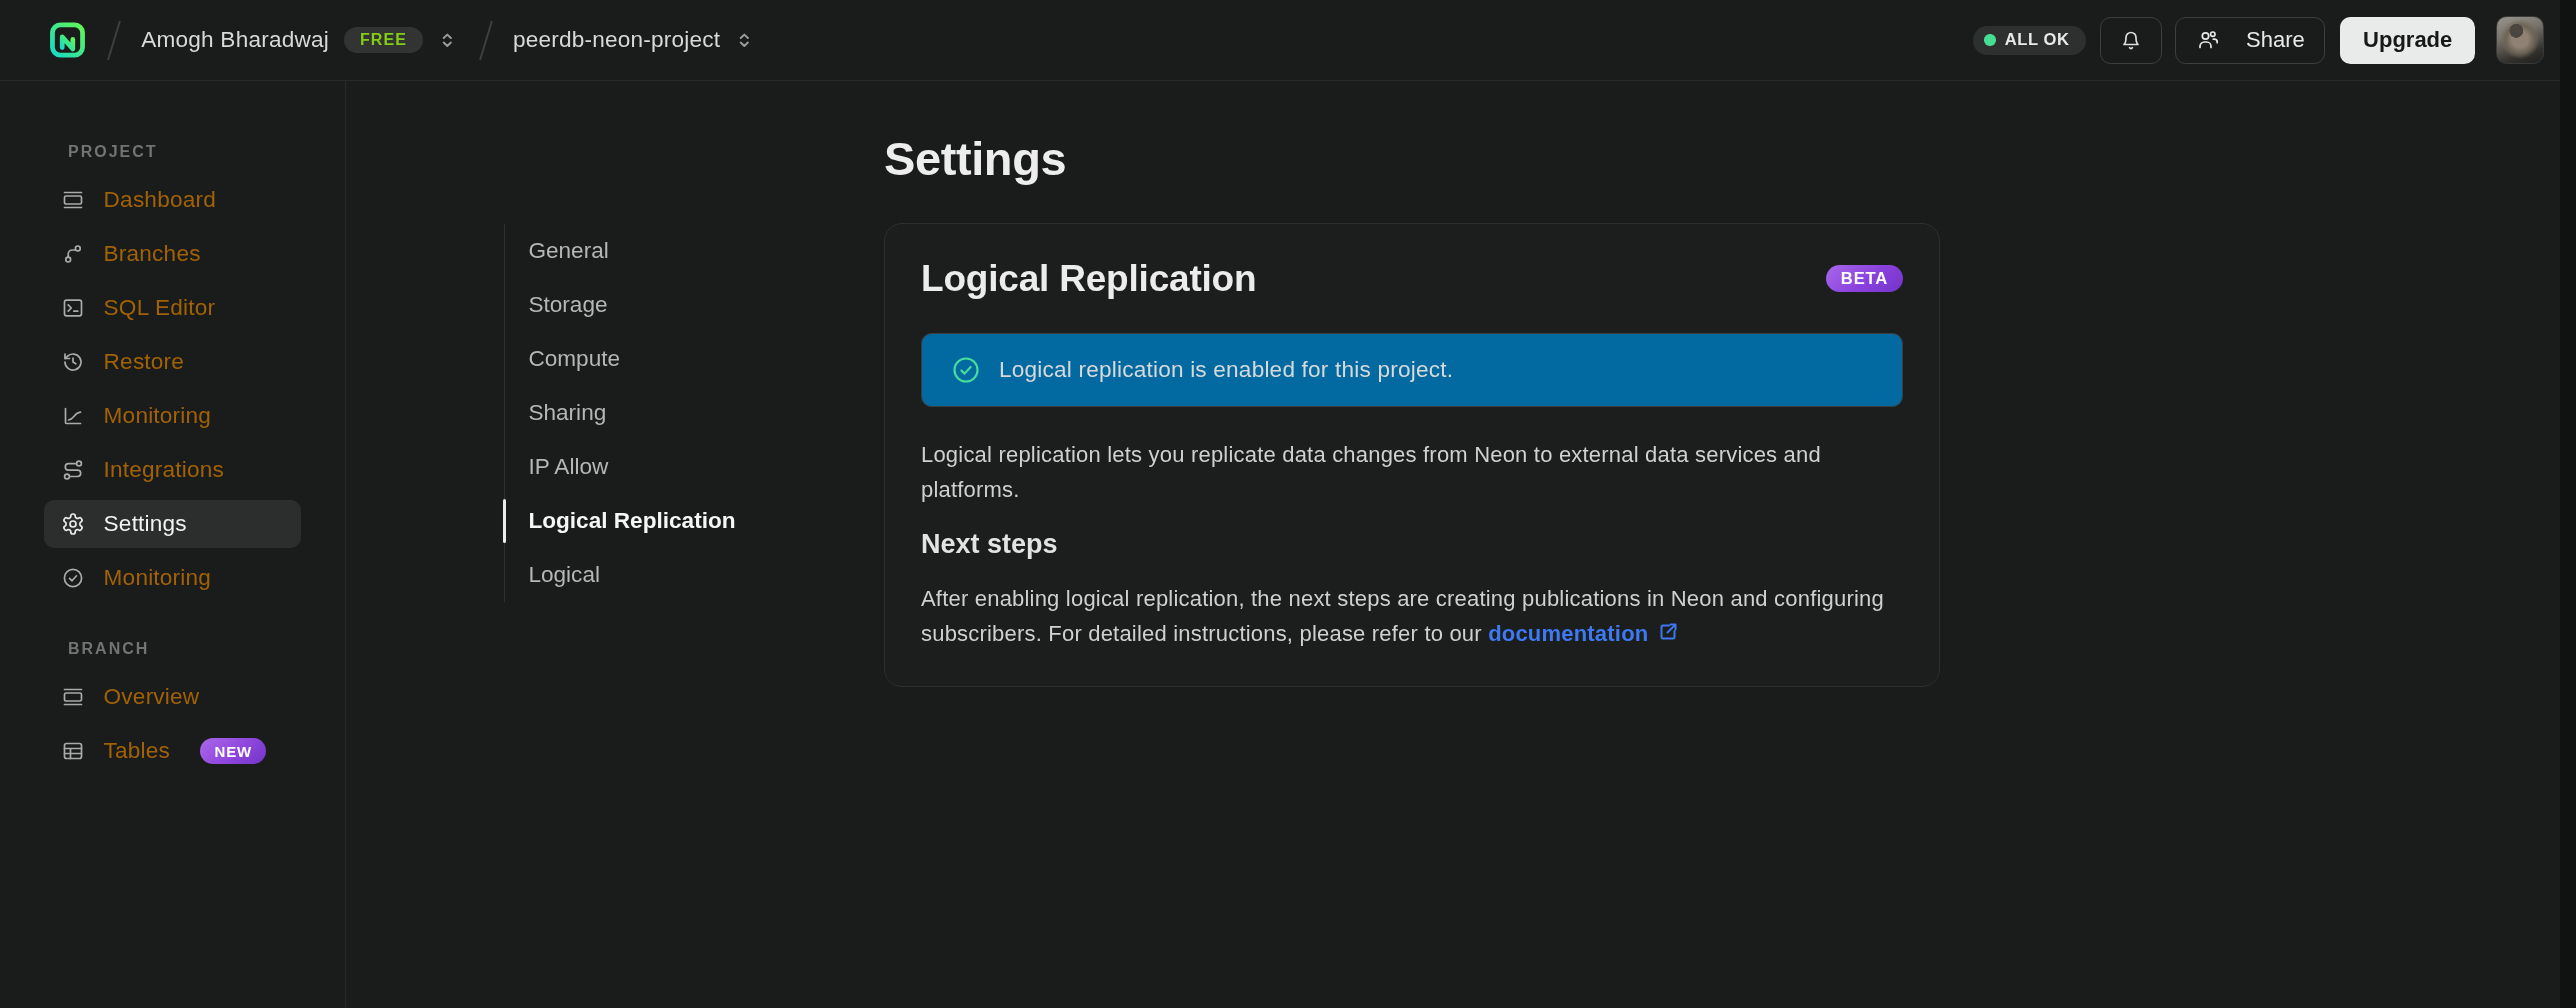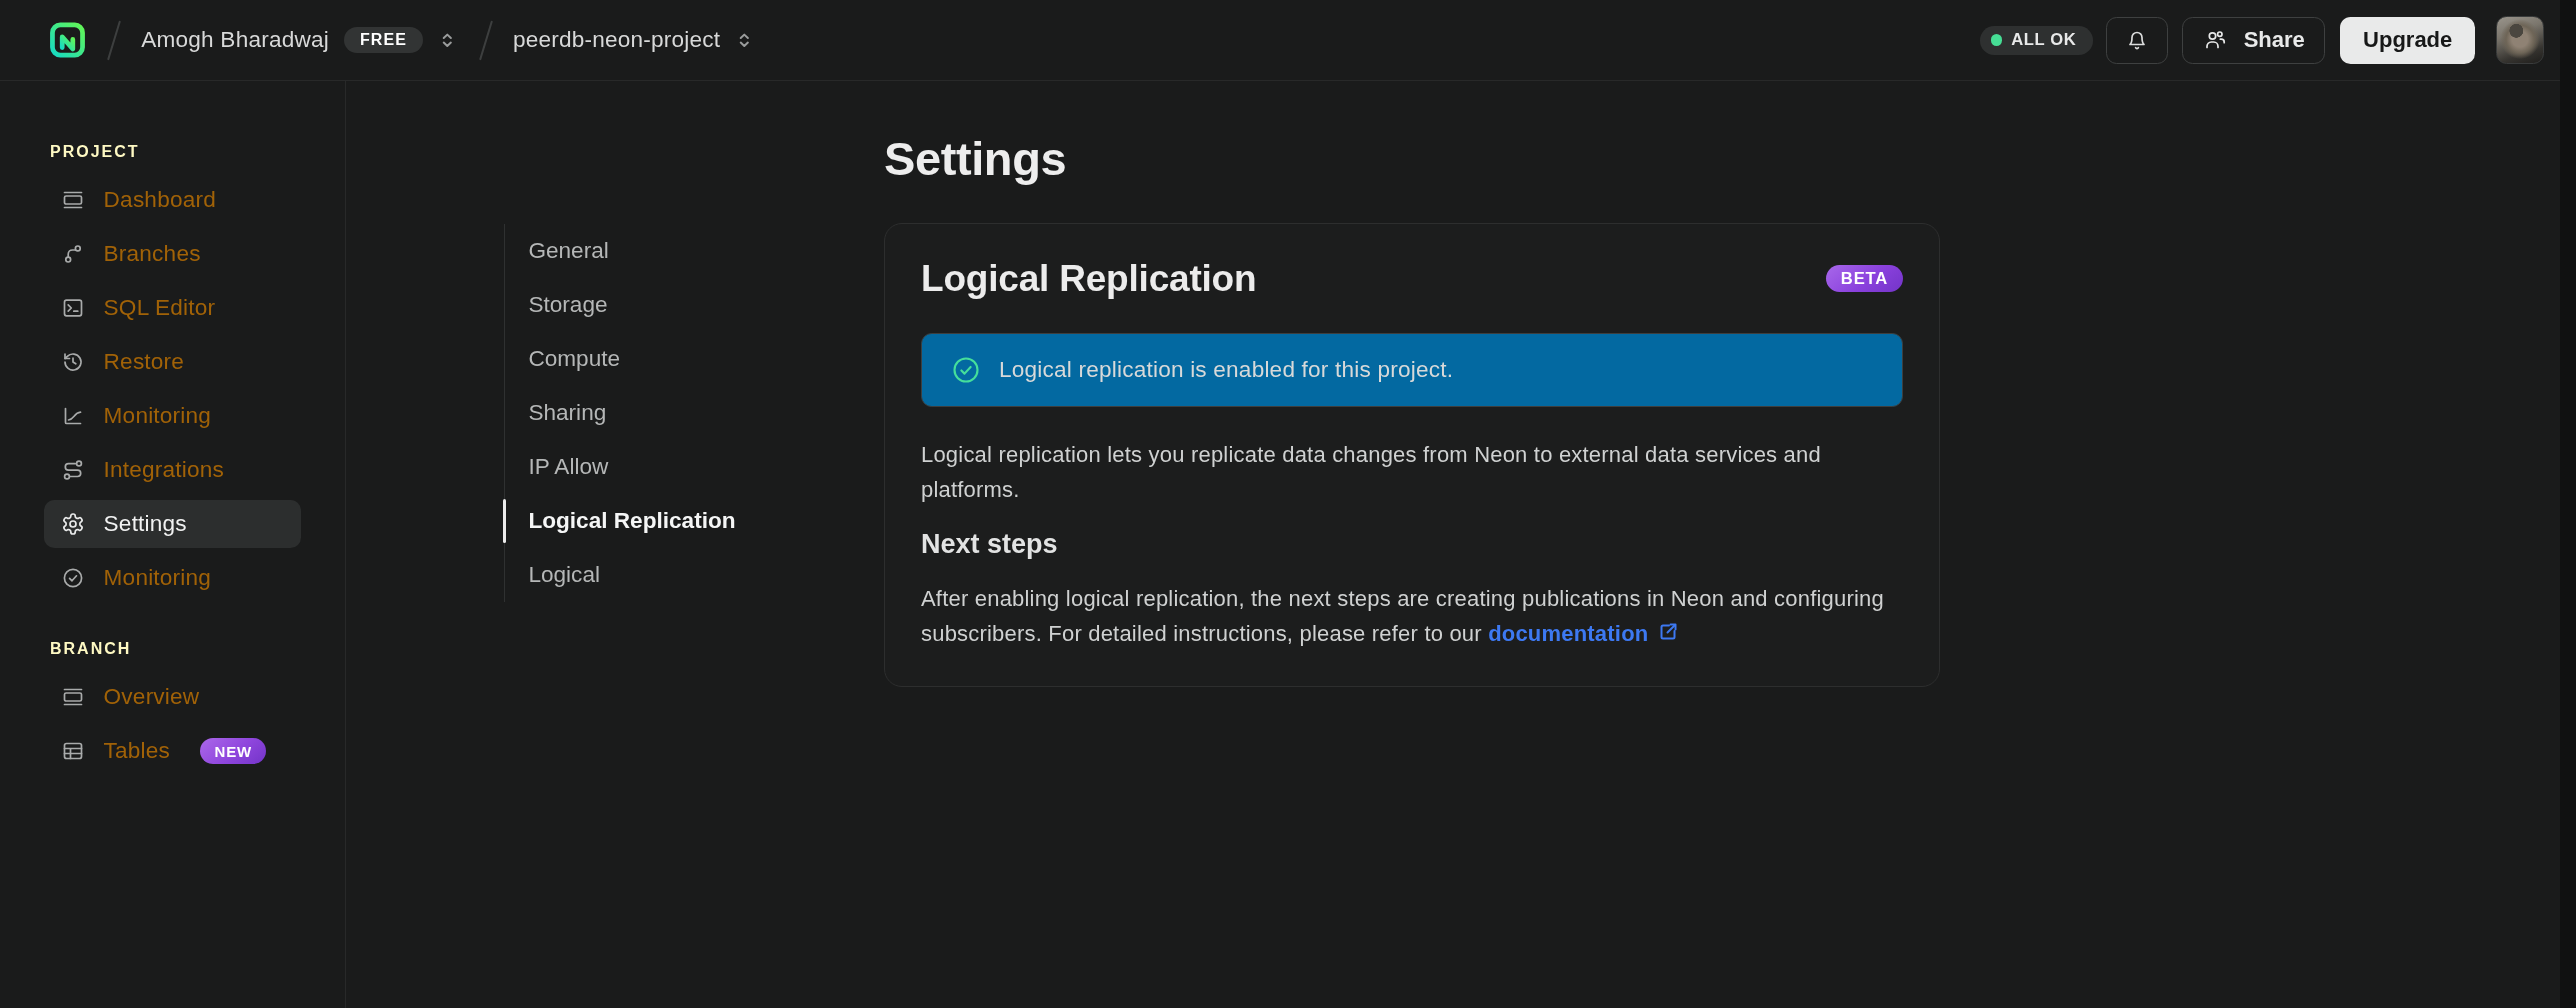--- a/index.html
+++ b/index.html
@@ -32,7 +32,7 @@
     margin-left: 15px; height: 26px; padding: 0 16px;
     background: #323434; border-radius: 13px;
     display: flex; align-items: center;
-    font-size: 16px; font-weight: 700; letter-spacing: 1.1px; color: #ffffff; text-align: center;
+    font-size: 16px; font-weight: 700; letter-spacing: 1.1px; color: #84cc16; text-align: center;
   }
   .selector-chevrons { margin-left: 13px; display: flex; align-items: center; color: #9a9c9c; }
 

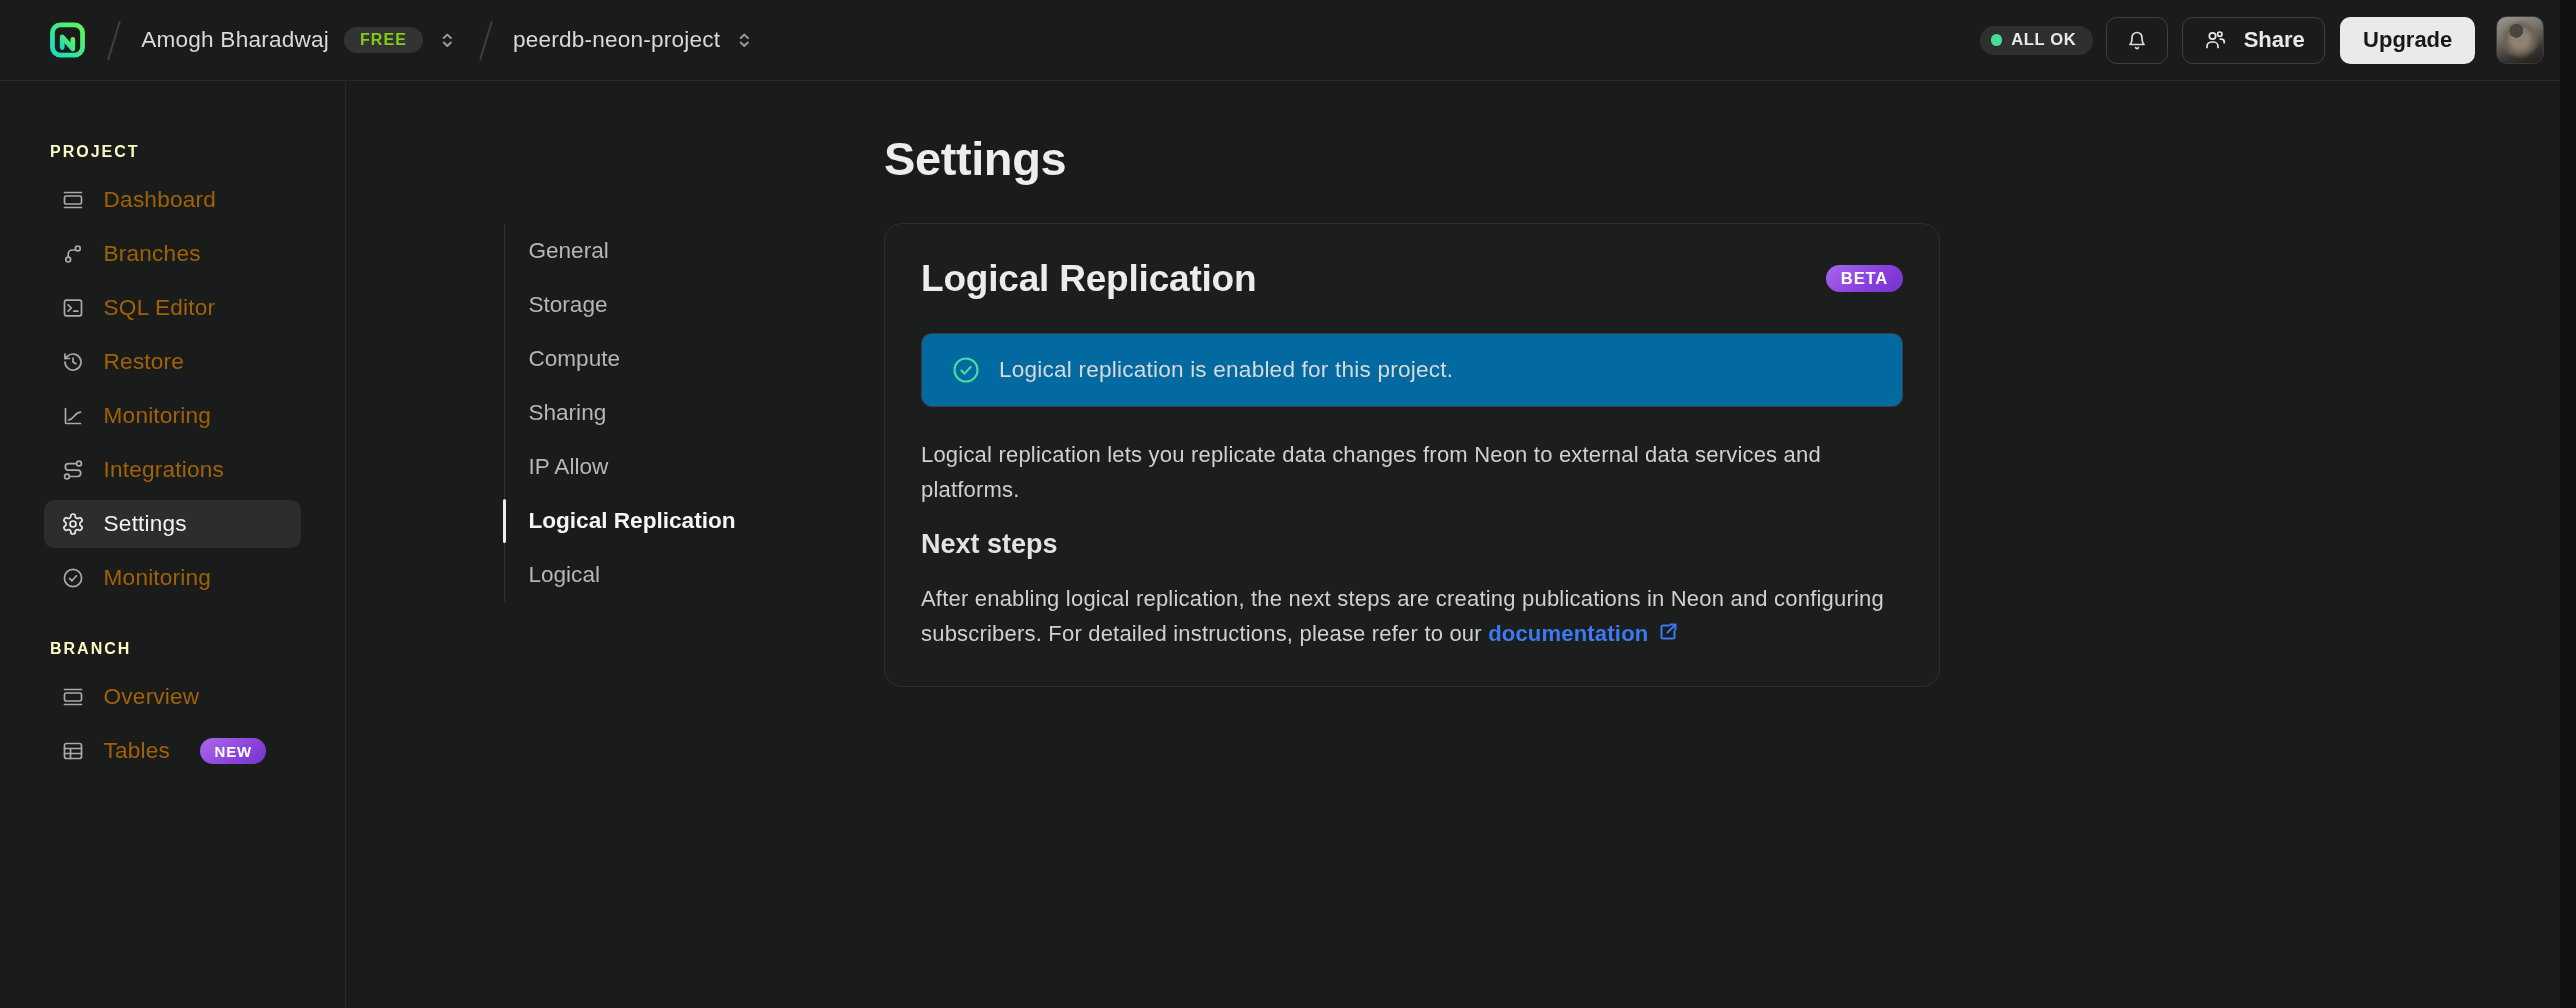--- a/index.html
+++ b/index.html
@@ -50,7 +50,7 @@
     color: #dcdddd; cursor: pointer;
   }
   .icon-btn { width: 62px; }
-  .share-btn { padding: 0 19.6px; gap: 17px; font-size: 22px; font-weight: 700; color: #e8e9e9; font-family: inherit; }
+  .share-btn { padding: 0 19.6px; gap: 26px; font-size: 22px; font-weight: 400; color: #e8e9e9; font-family: inherit; }
   .upgrade-btn {
     height: 47px; padding: 0 22.6px; border: none; border-radius: 10.6px;
     background: #e9eaea; color: #171818; font-size: 22px; font-weight: 600;

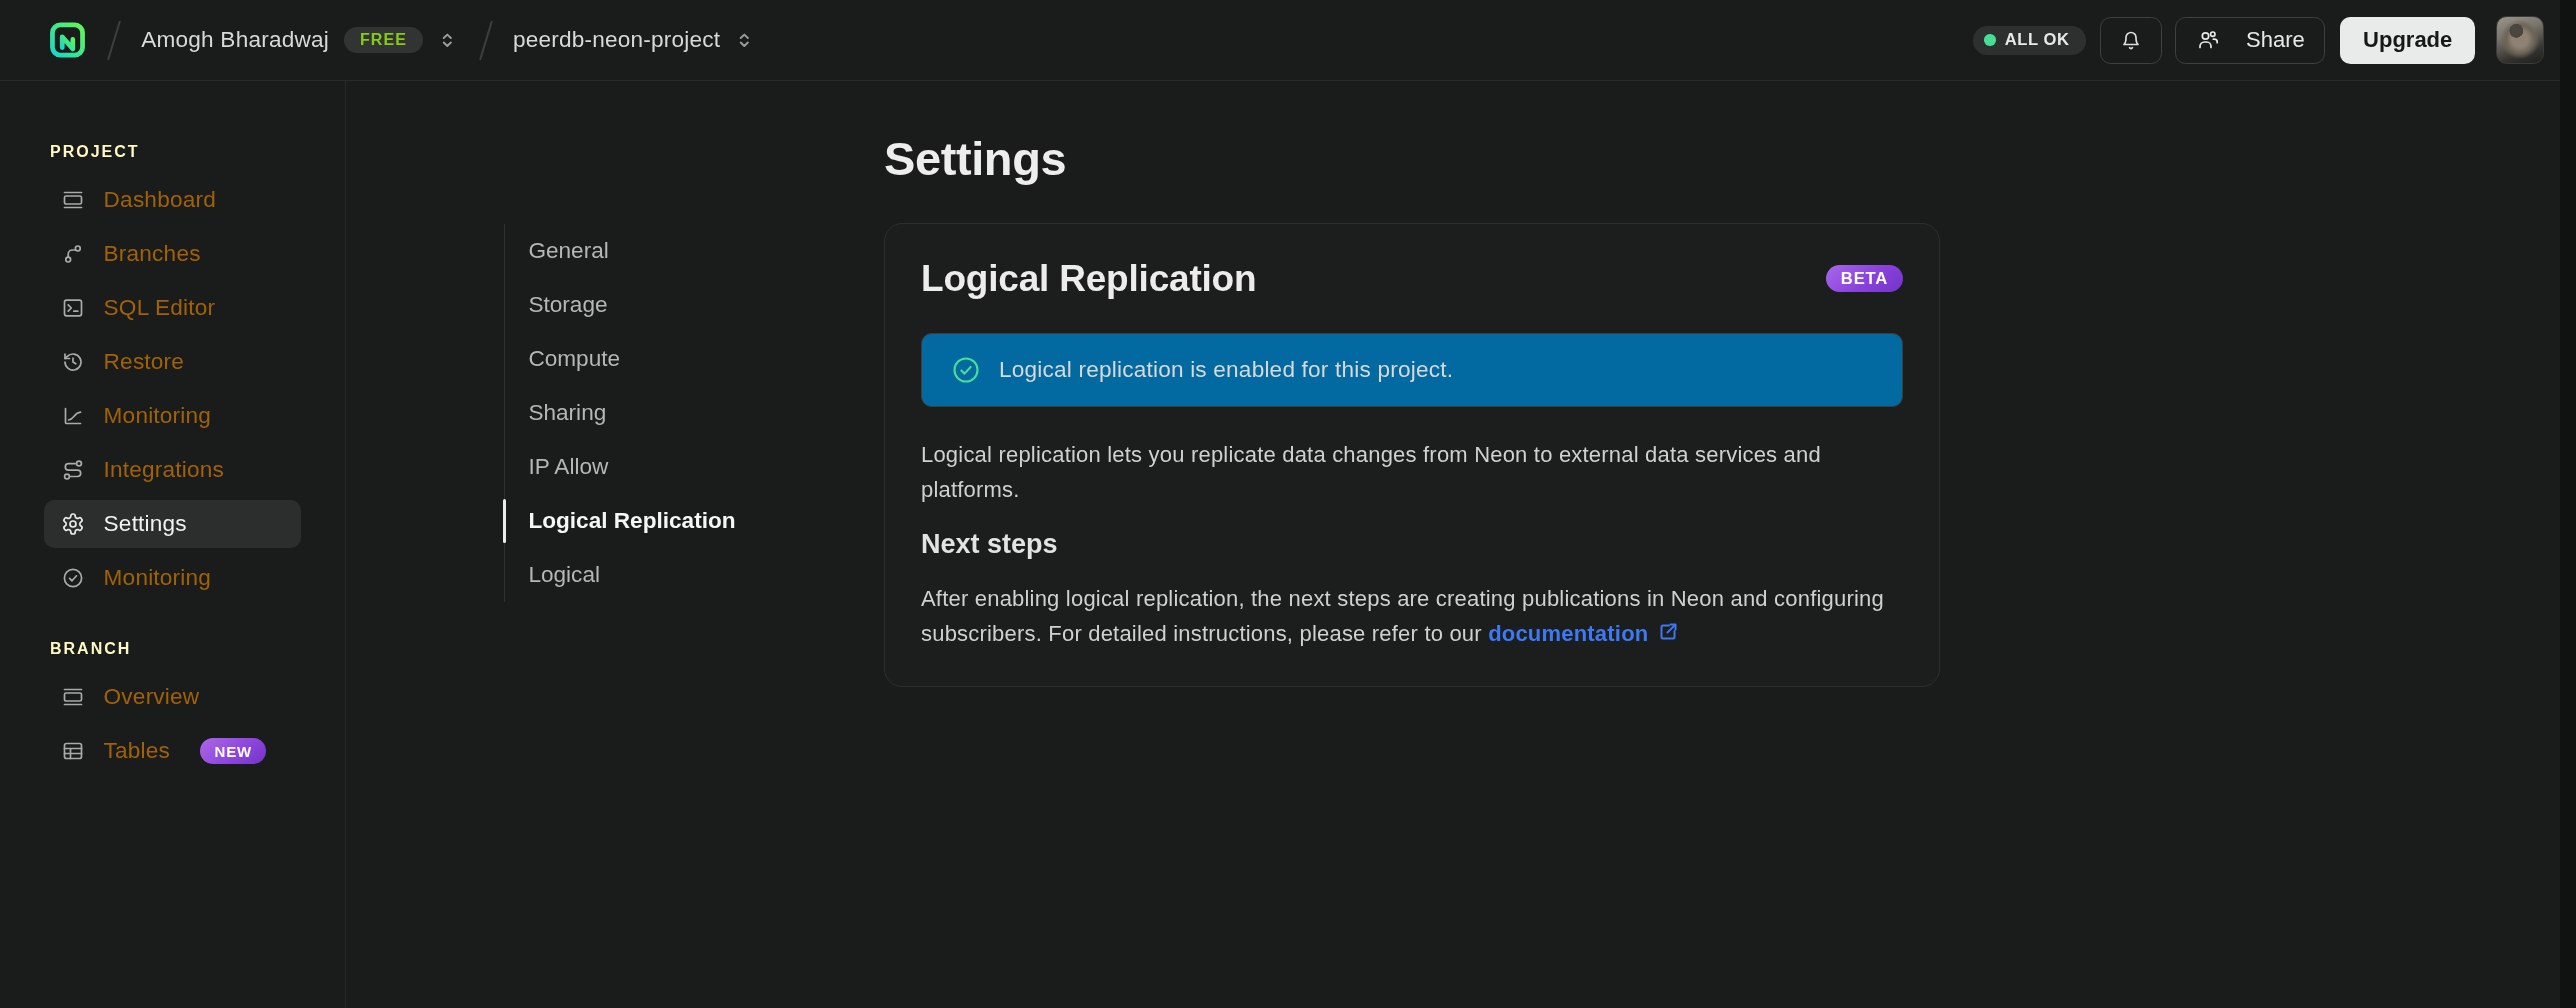--- a/index.html
+++ b/index.html
@@ -75,9 +75,9 @@
     padding-top: 62px;
   }
   .section-label {
-    margin: 0 0 15px 50px;
+    margin: 0 0 15px 68px;
     font-size: 16px; font-weight: 700; letter-spacing: 2px;
-    color: #fef9c3;
+    color: #737373;
   }
   .nav-list { list-style: none; margin: 0; padding: 0; }
   .nav-item {

